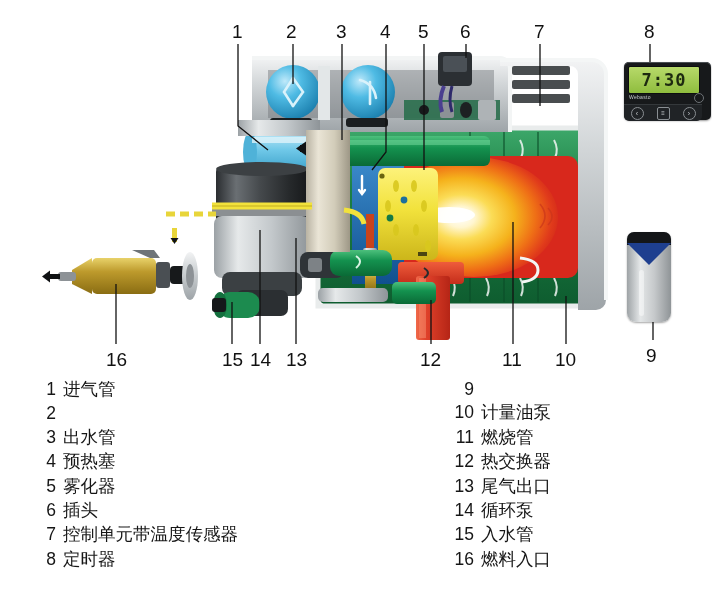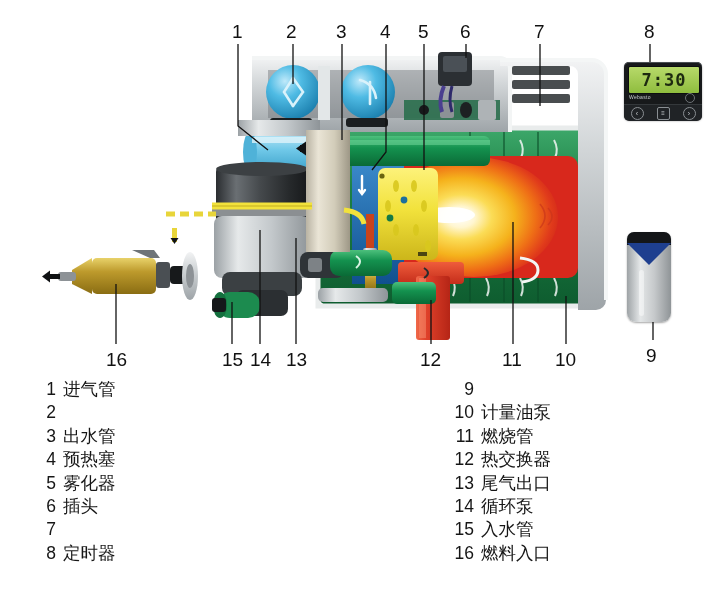--- a/index.html
+++ b/index.html
@@ -394,7 +394,7 @@
     </g>
   </svg>
 
-  <div class="part" style="left:624px;top:62px;width:78px;height:58px;background:#17191b;border-radius:5px;
+  <div class="part" style="left:624px;top:62px;width:87px;height:58px;background:#17191b;border-radius:5px;
               box-shadow:inset 0 1px 0 #4a4f53, 0 1px 2px rgba(0,0,0,.4);">
 
     <div style="position:absolute;left:4px;top:4px;width:70px;height:26px;

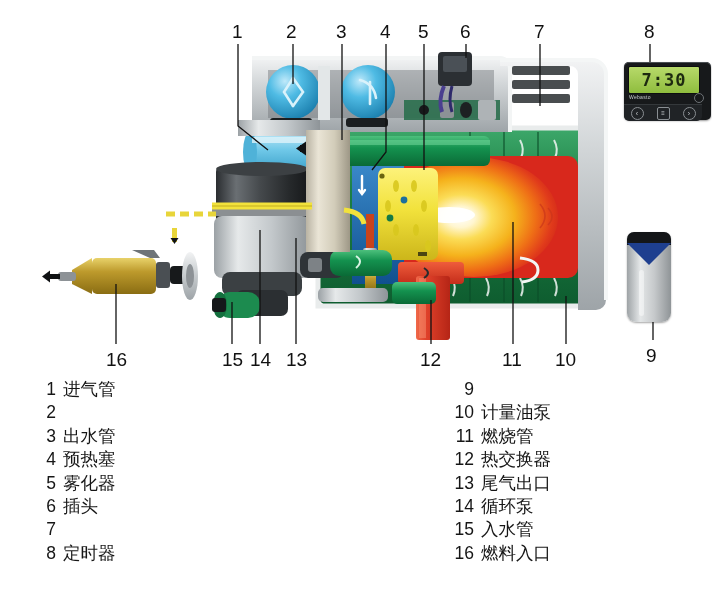--- a/index.html
+++ b/index.html
@@ -42,7 +42,7 @@
     margin-right:7px;
     font-family:"Liberation Sans","DejaVu Sans",sans-serif;
   }
-  .legend .txt{font-family:Liberation Sans, sans-serif;}
+  .legend .txt{font-family:Liberation Mono, monospace;}
 
   
   .part{position:absolute;}

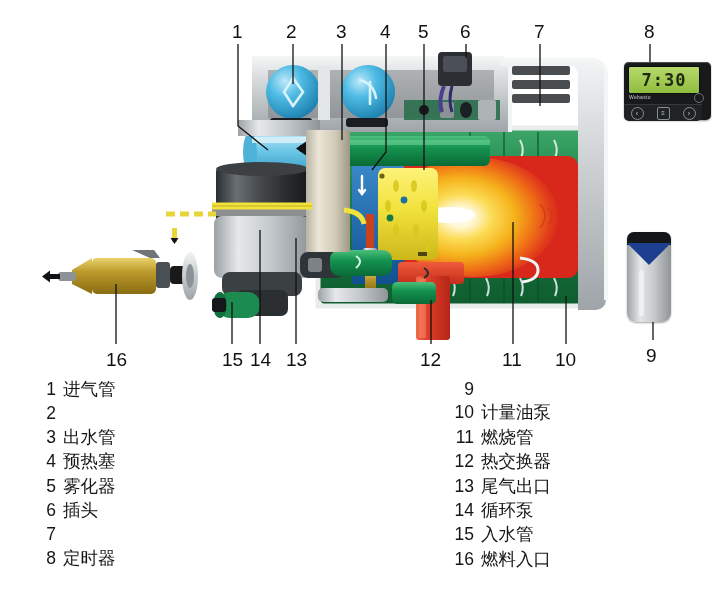--- a/index.html
+++ b/index.html
@@ -481,6 +481,7 @@
       </div>
       <div class="row">
         <span class="num">7</span>
+        <span class="txt">控制单元带温度传感器</span>
       </div>
       <div class="row">
         <span class="num">8</span>

